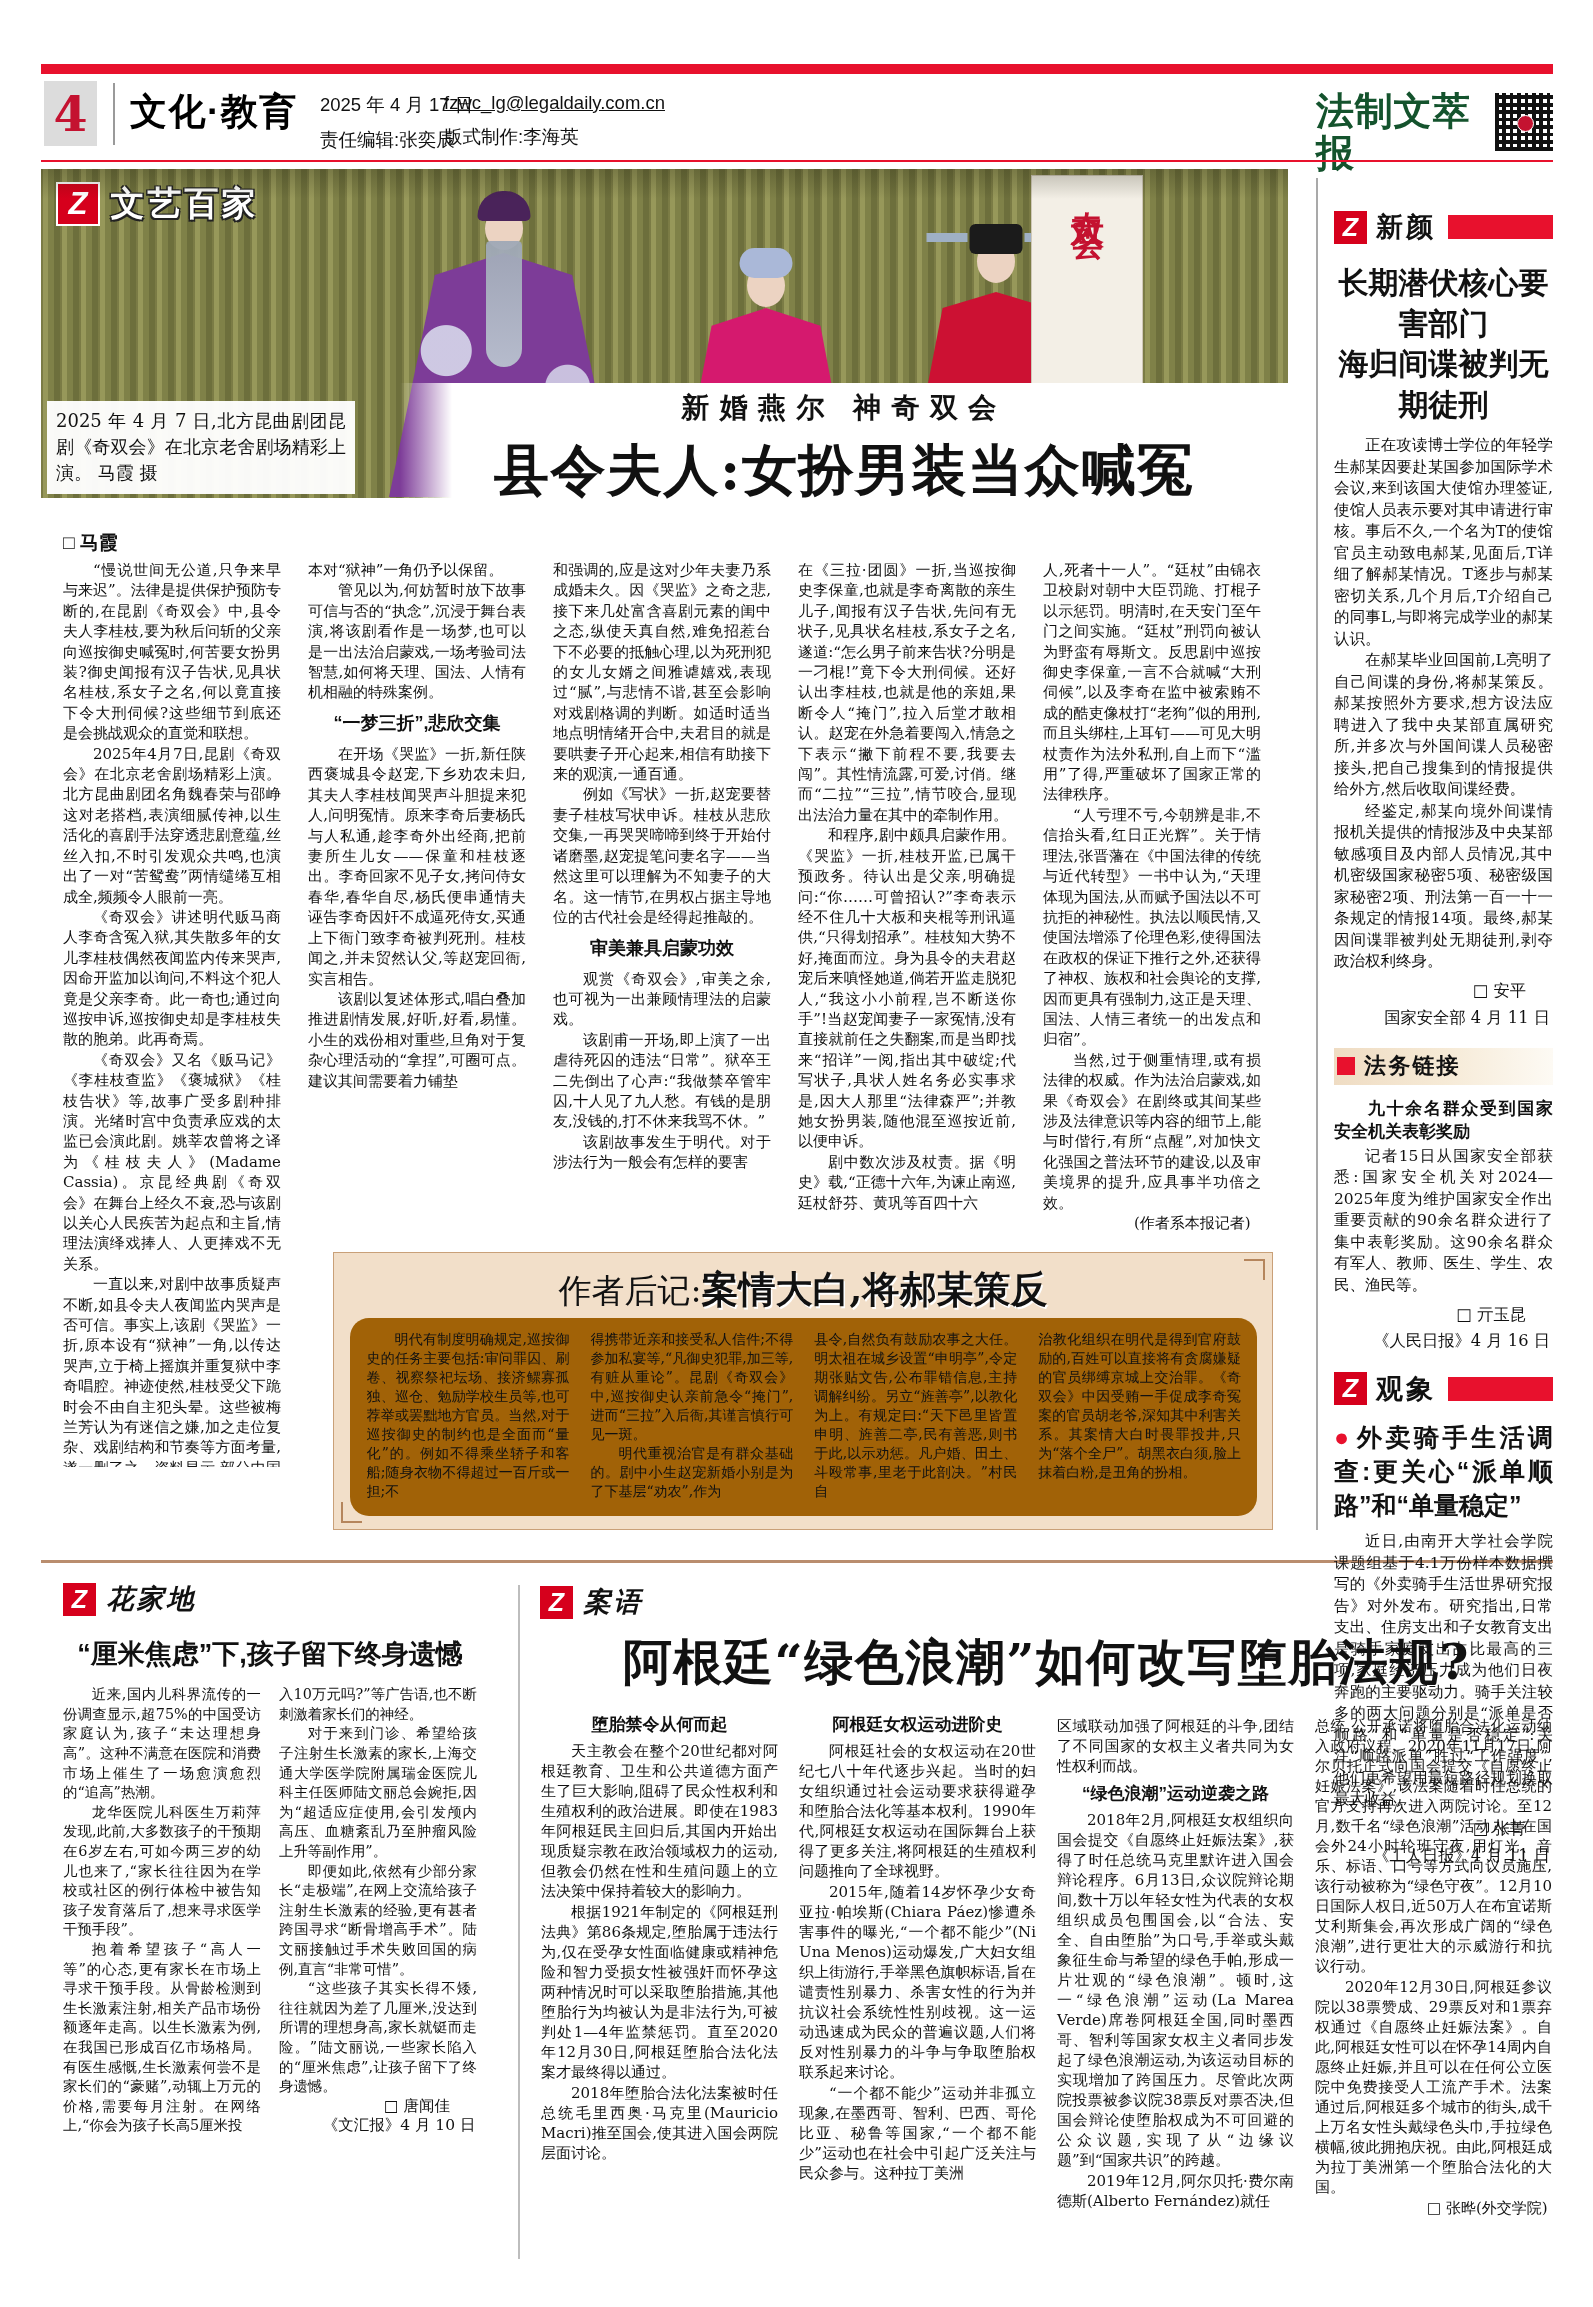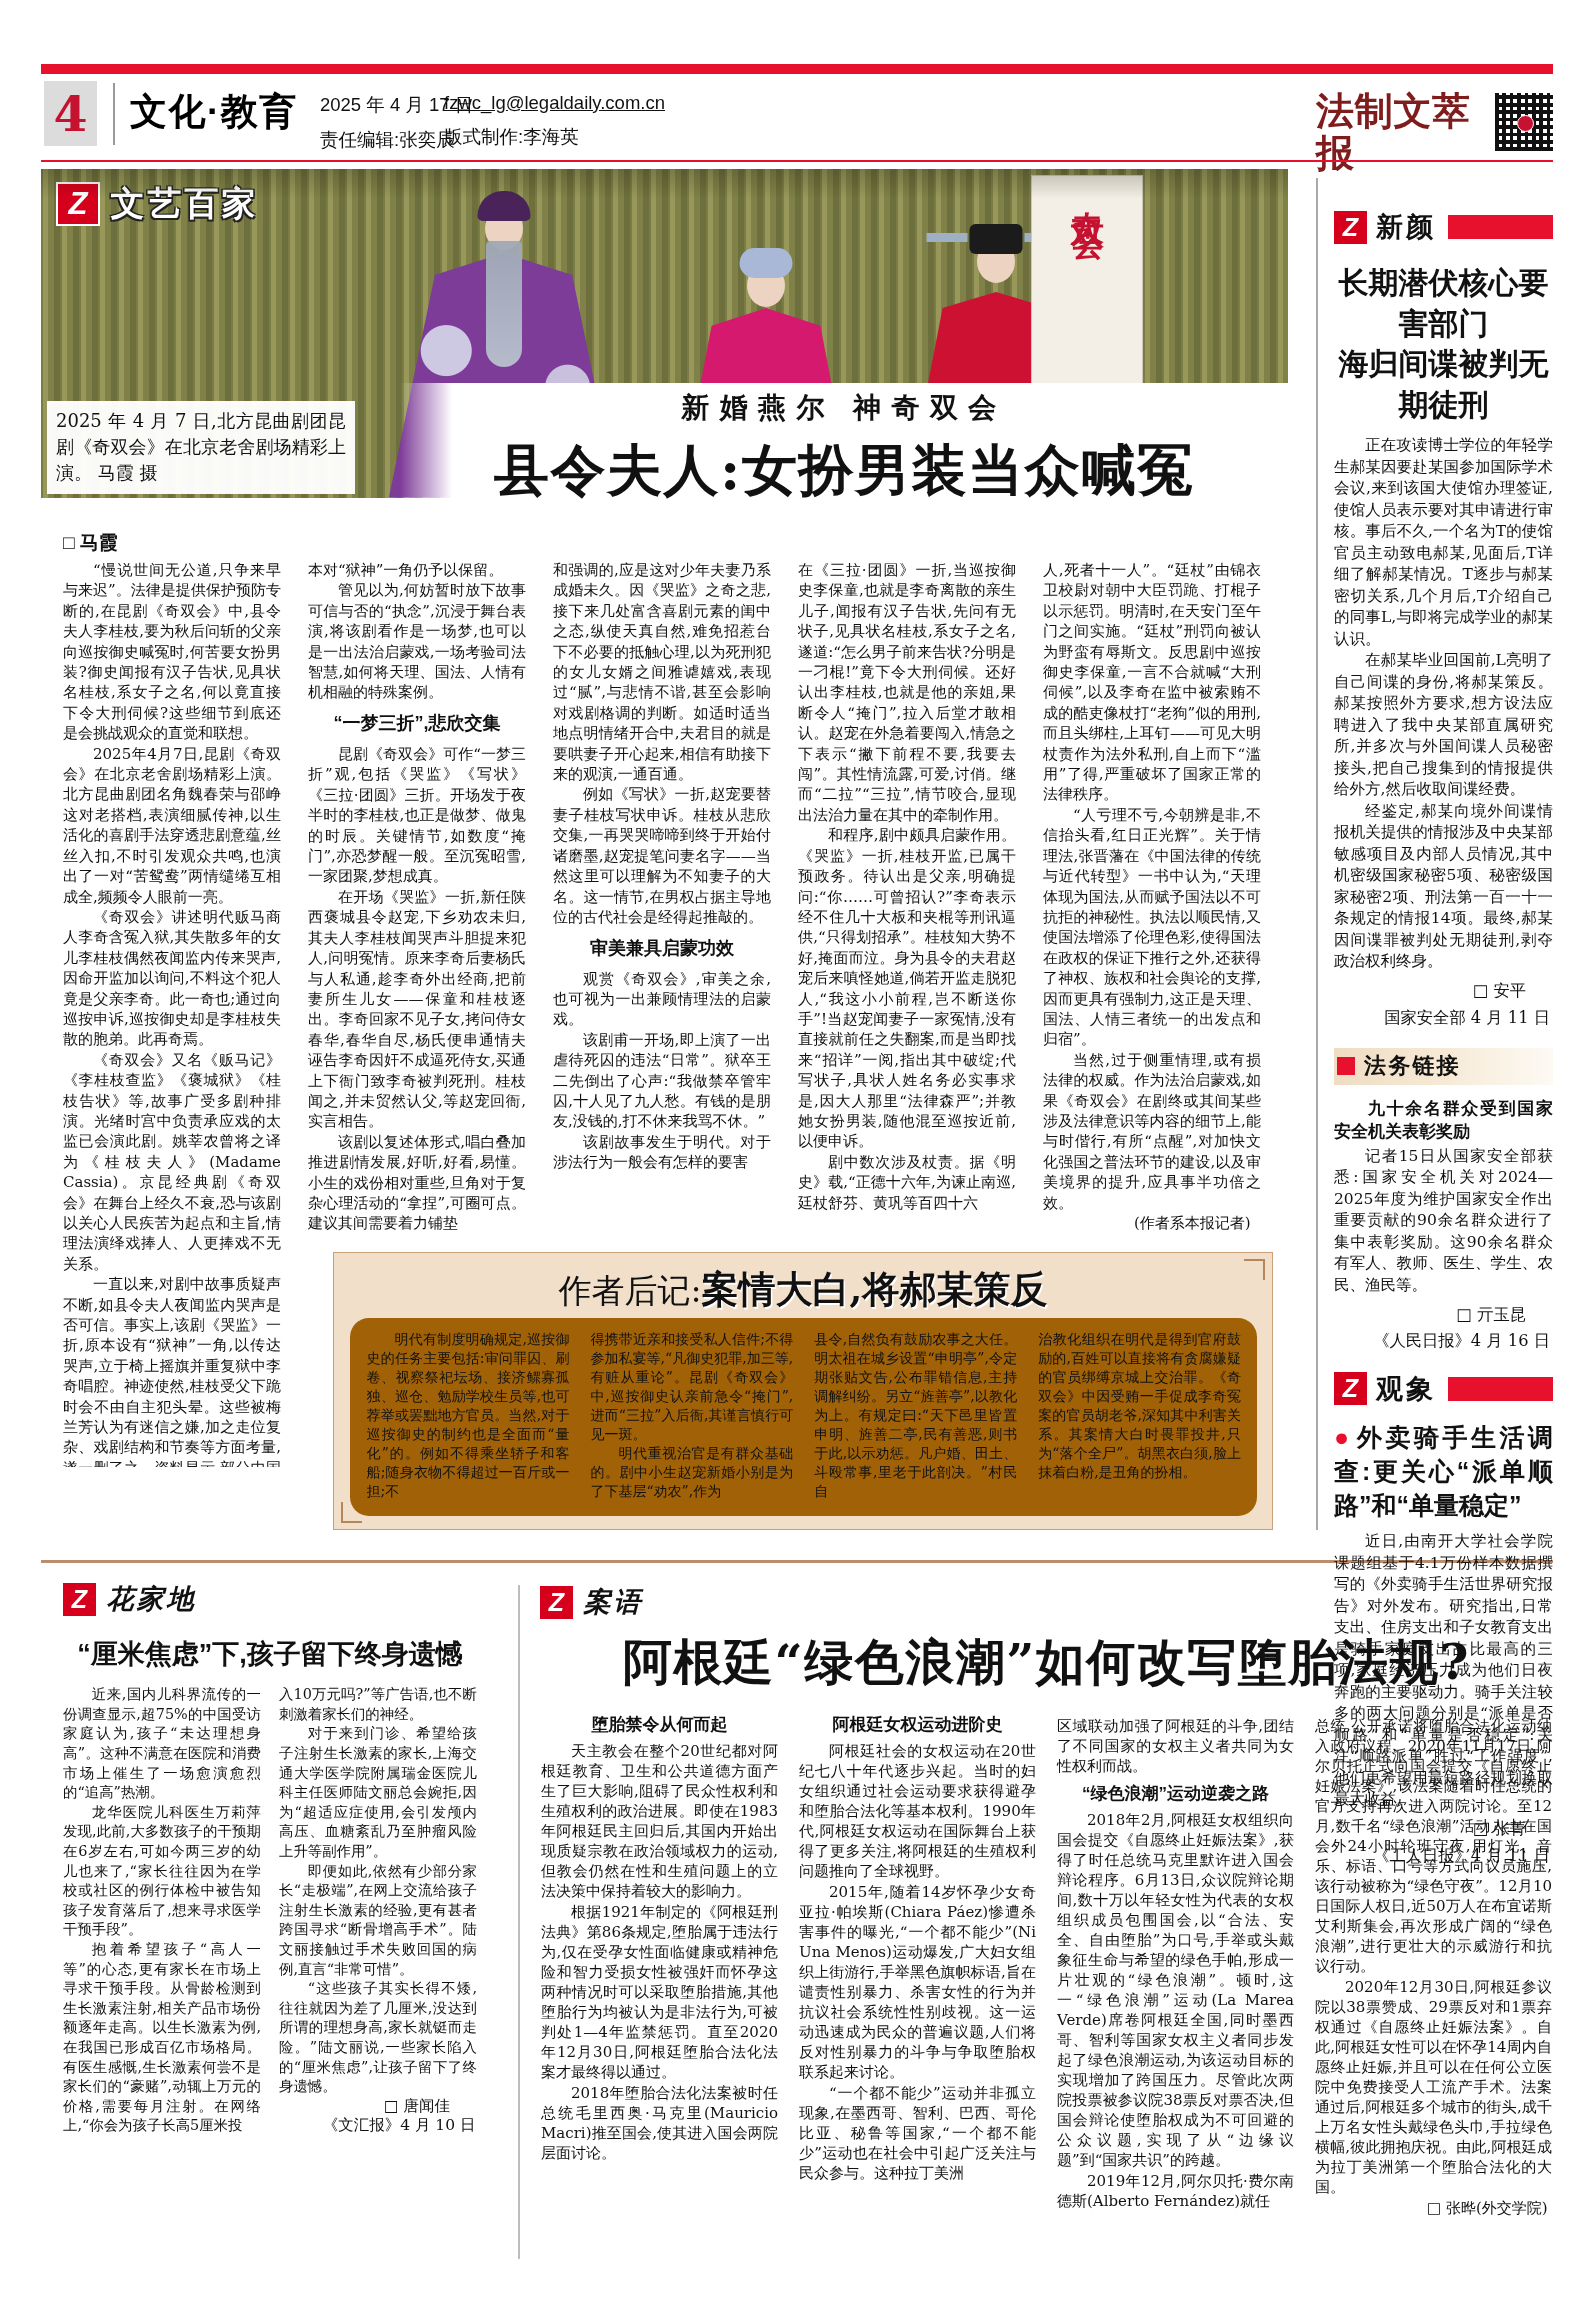--- a/index.html
+++ b/index.html
@@ -18,7 +18,7 @@
   .meta1{left:320px;}
   .meta2{left:444px;}
   .meta a{color:#111;text-decoration:underline;}
-  .masthead{position:absolute;left:1316px;top:90px;width:170px;color:#7f1d1d;
+  .masthead{position:absolute;left:1316px;top:90px;width:170px;color:#14532d;
         font-family:"DejaVu Serif",serif;font-weight:bold;font-size:38px;line-height:1.1;letter-spacing:0.7px;}
   .qr{position:absolute;left:1495px;top:93px;width:58px;height:58px;background:
         repeating-linear-gradient(0deg,#111 0 3.7px,transparent 3.7px 7.4px),

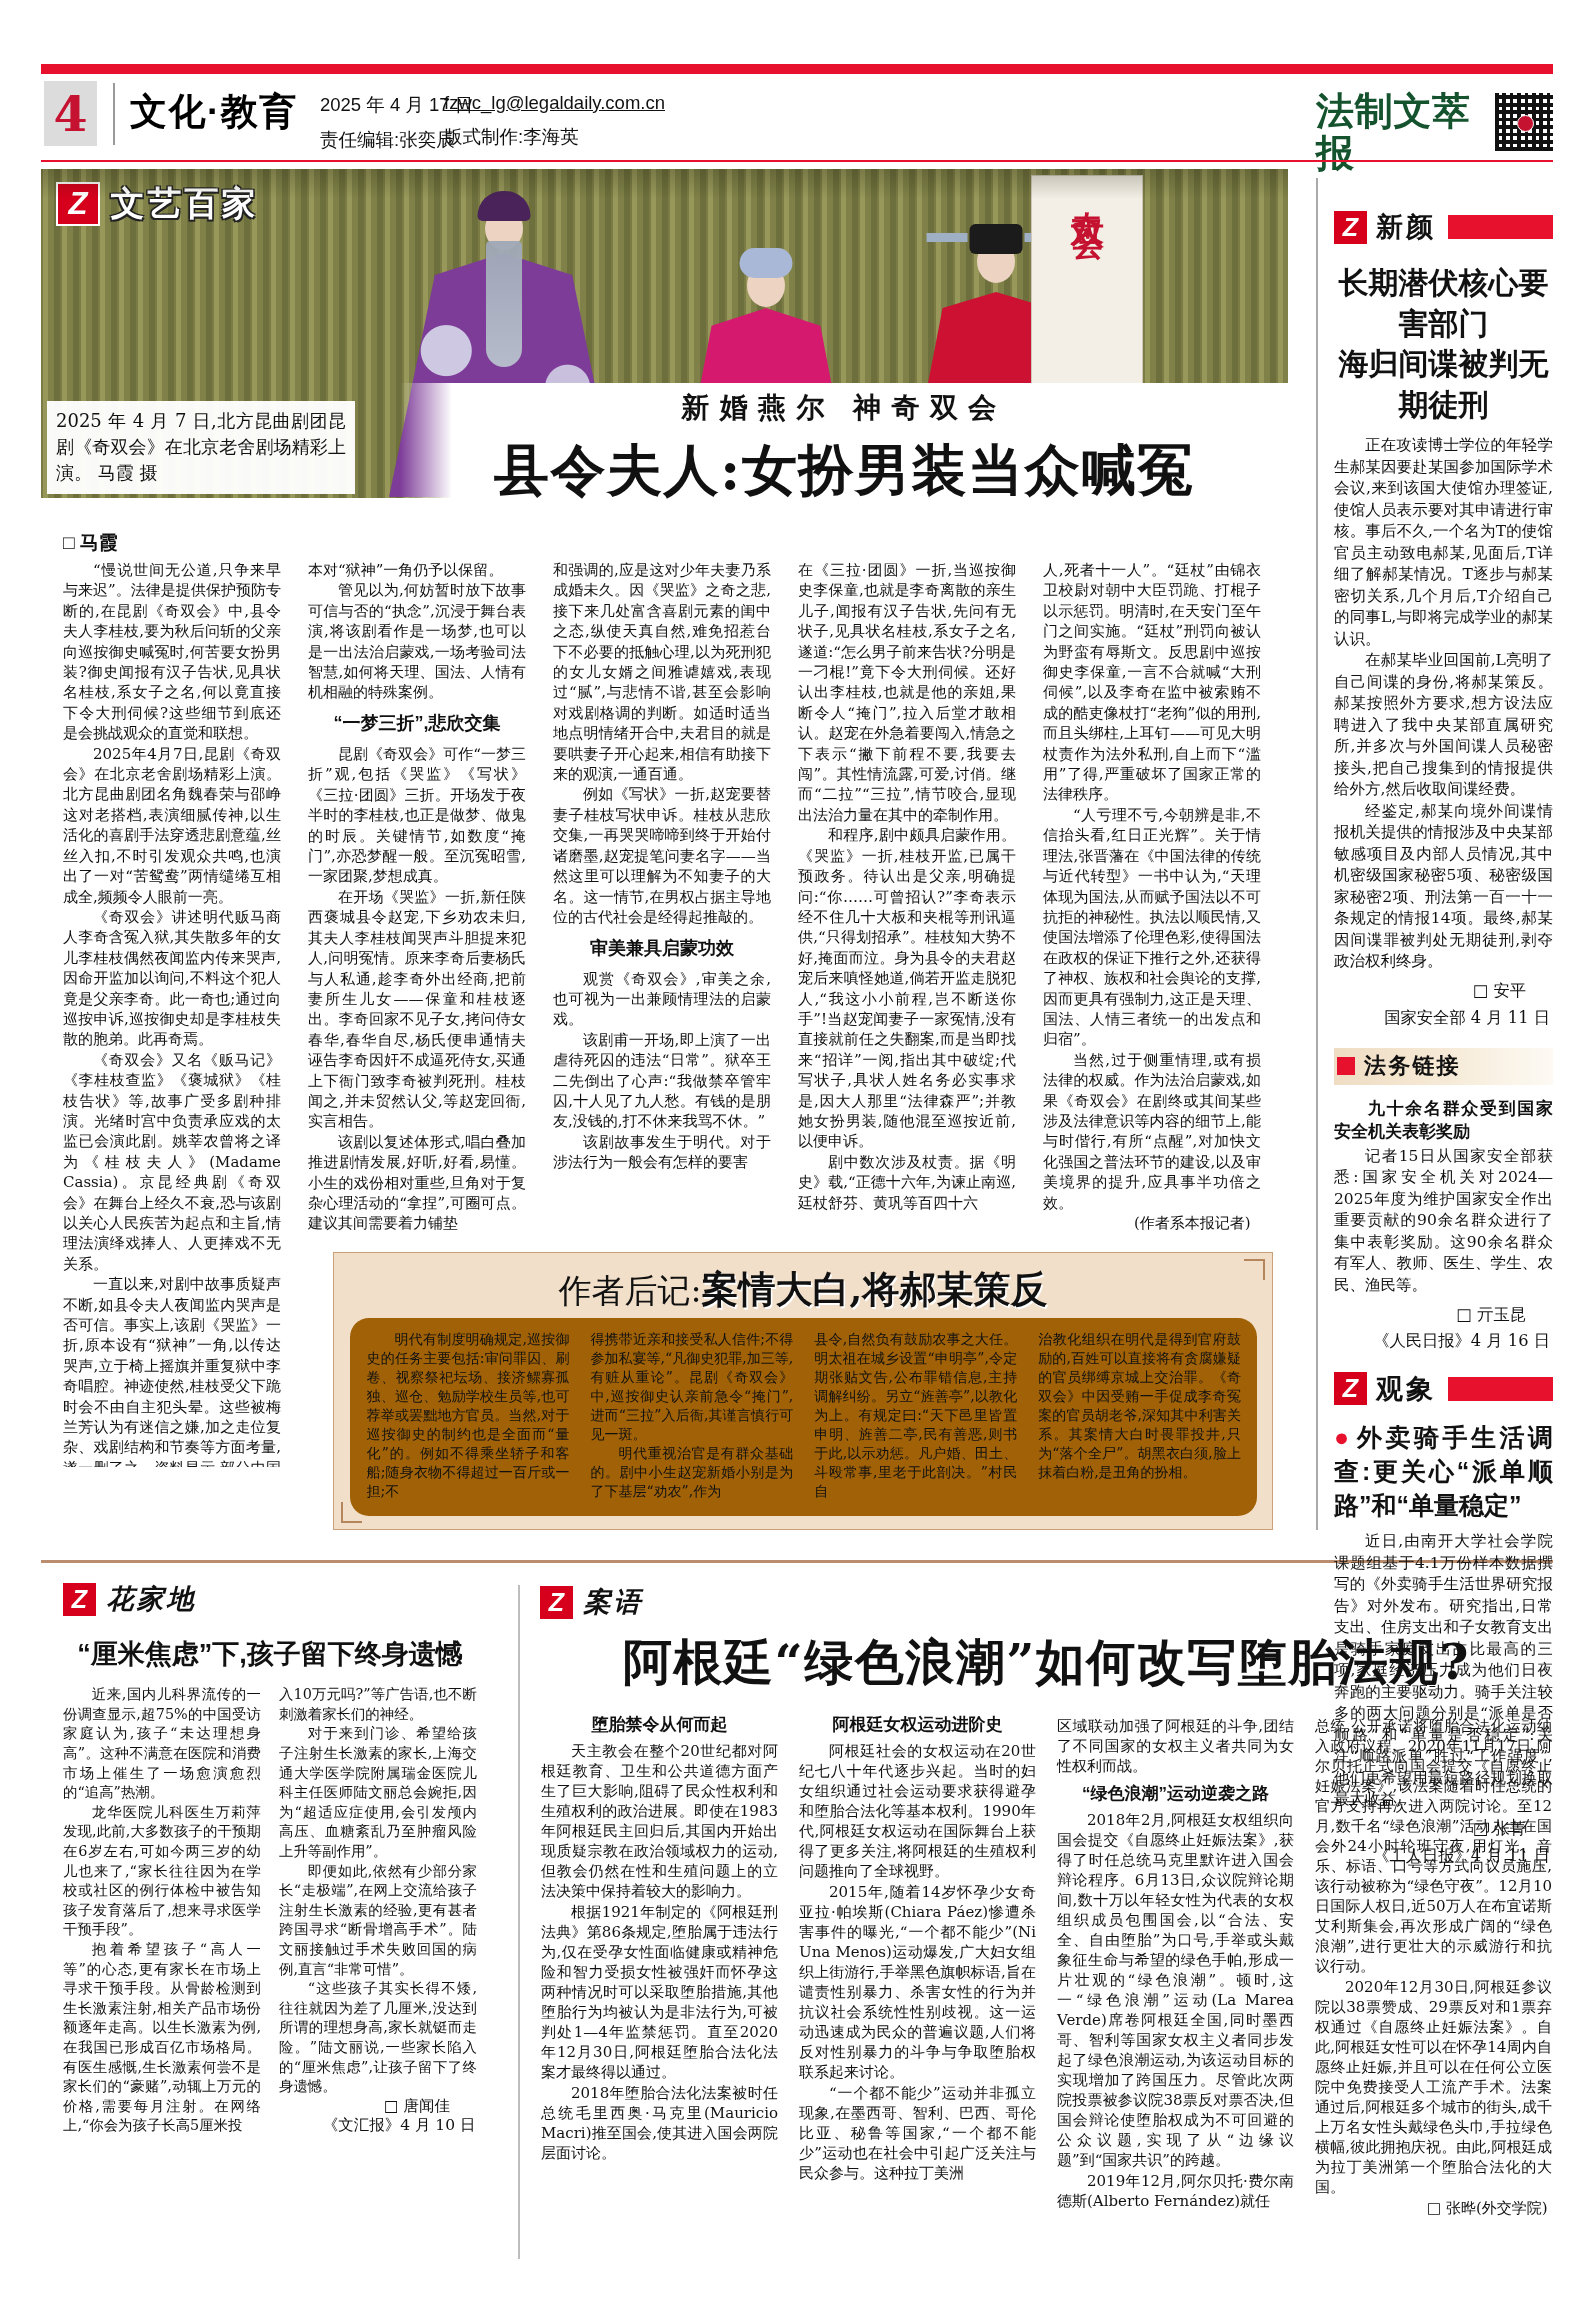--- a/index.html
+++ b/index.html
@@ -214,7 +214,6 @@
       </div>
     <h3 class="sub">“一梦三折”,悲欣交集</h3>
     <div>
-        <p>昆剧《奇双会》可作“一梦三折”观,包括《哭监》《写状》《三拉·团圆》三折。开场发于夜半时的李桂枝,也正是做梦、做鬼的时辰。关键情节,如数度“掩门”,亦恐梦醒一般。至沉冤昭雪,一家团聚,梦想成真。</p>
         <p>在开场《哭监》一折,新任陕西褒城县令赵宠,下乡劝农未归,其夫人李桂枝闻哭声斗胆提来犯人,问明冤情。原来李奇后妻杨氏与人私通,趁李奇外出经商,把前妻所生儿女——保童和桂枝逐出。李奇回家不见子女,拷问侍女春华,春华自尽,杨氏便串通情夫诬告李奇因奸不成逼死侍女,买通上下衙门致李奇被判死刑。桂枝闻之,并未贸然认父,等赵宠回衙,实言相告。</p>
         <p>该剧以复述体形式,唱白叠加推进剧情发展,好听,好看,易懂。小生的戏份相对重些,旦角对于复杂心理活动的“拿捏”,可圈可点。建议其间需要着力铺垫</p>
       </div>

